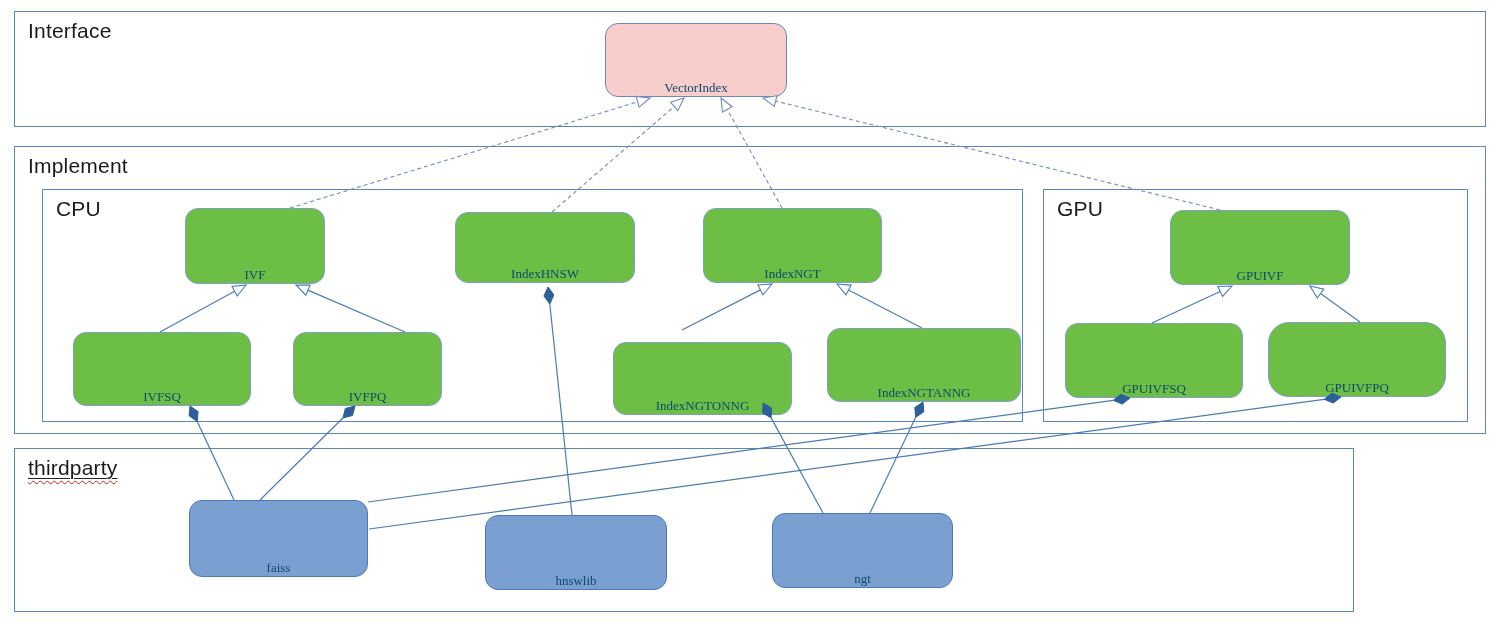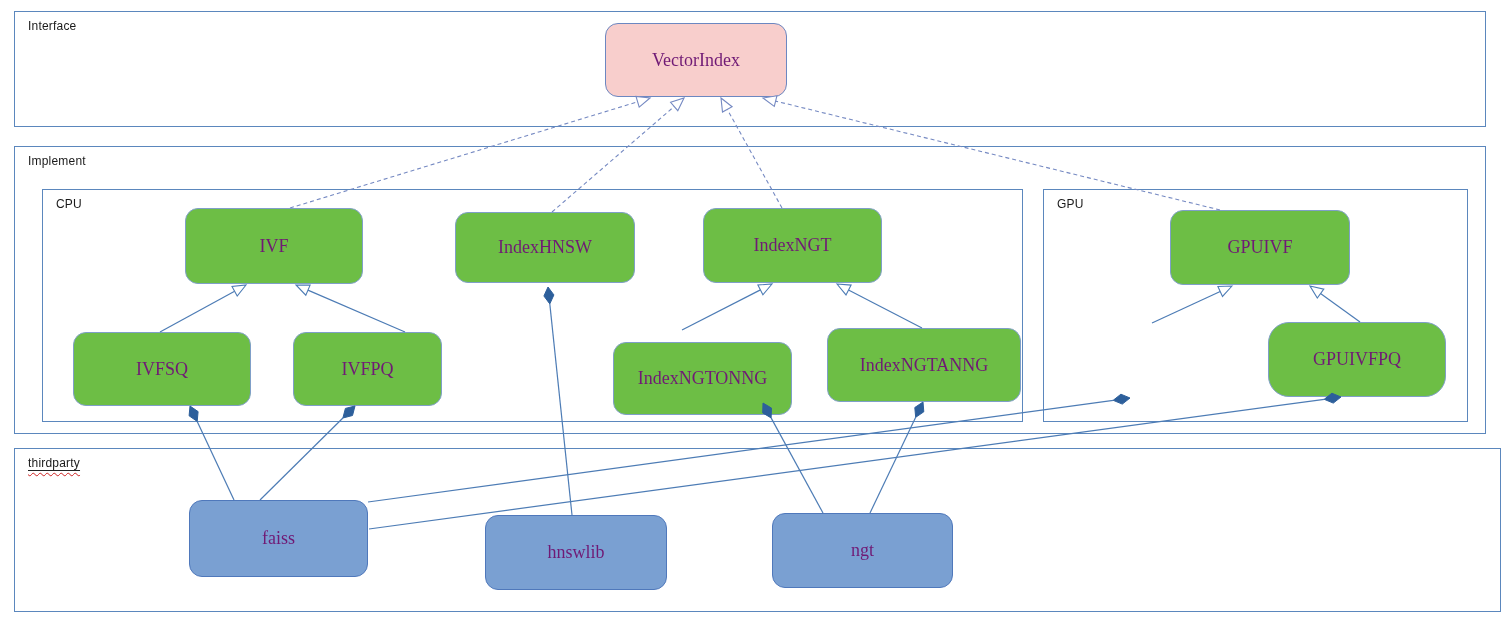--- a/index.html
+++ b/index.html
@@ -13,7 +13,7 @@
   }
   .container.inner{border-width:1px;}
   .clabel{
-    position:absolute;left:13px;top:7px;font-size:12px;color:var(--label-color,#1a1a1a);
+    position:absolute;left:13px;top:7px;font-size:21px;color:var(--label-color,#1a1a1a);
     letter-spacing:.2px;
   }
   .wavy{

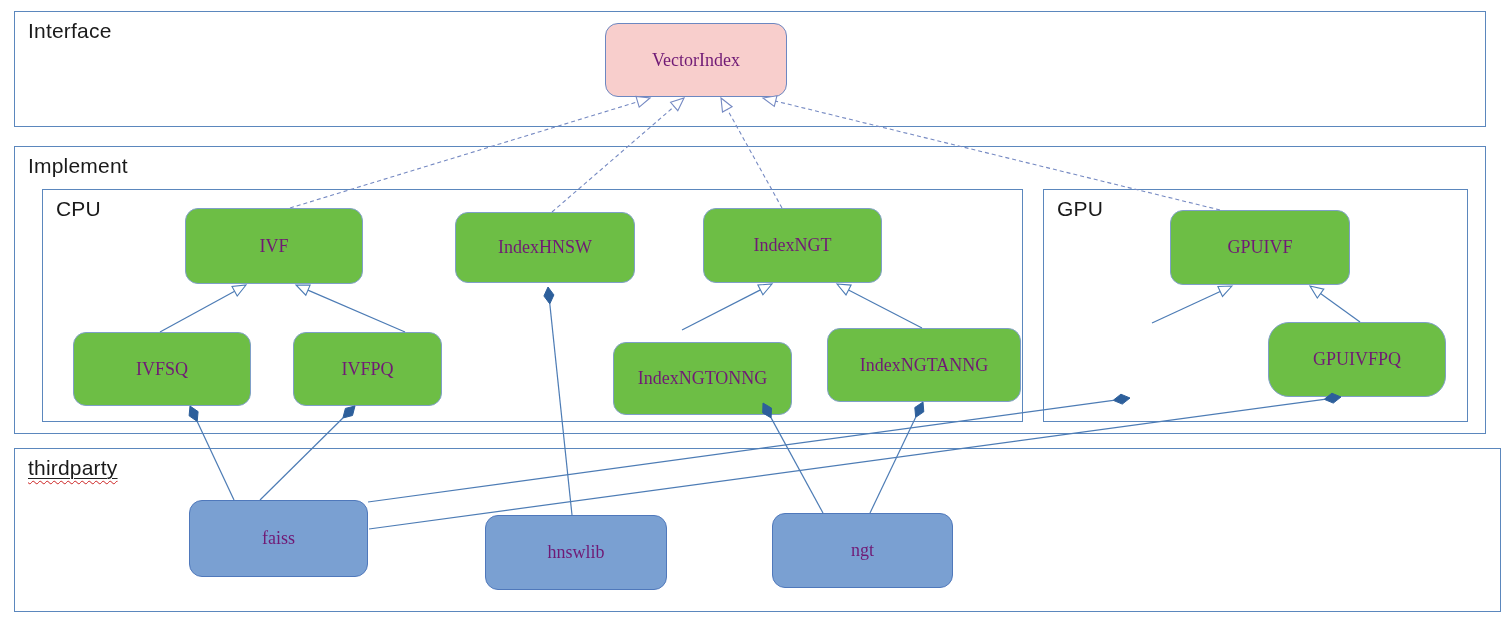--- a/index.html
+++ b/index.html
@@ -27,8 +27,8 @@
   }
   .node{
     position:absolute;box-sizing:border-box;border-radius:13px;
-    display:flex;align-items:center;justify-content:center;
-    font-family:"Liberation Serif",serif;font-size:18px;color:#701a75;
+    display:flex;align-items:flex-end;justify-content:center;
+    font-family:"Liberation Serif",serif;font-size:13px;color:#0c4a6e;
   }
   .node.pink{background:var(--pink-fill,#f8cecc);border:1px solid var(--pink-border,#6c87c1);}
   .node.green{background:var(--green-fill,#6dbe45);border:1px solid var(--green-border,#7f9fc8);}

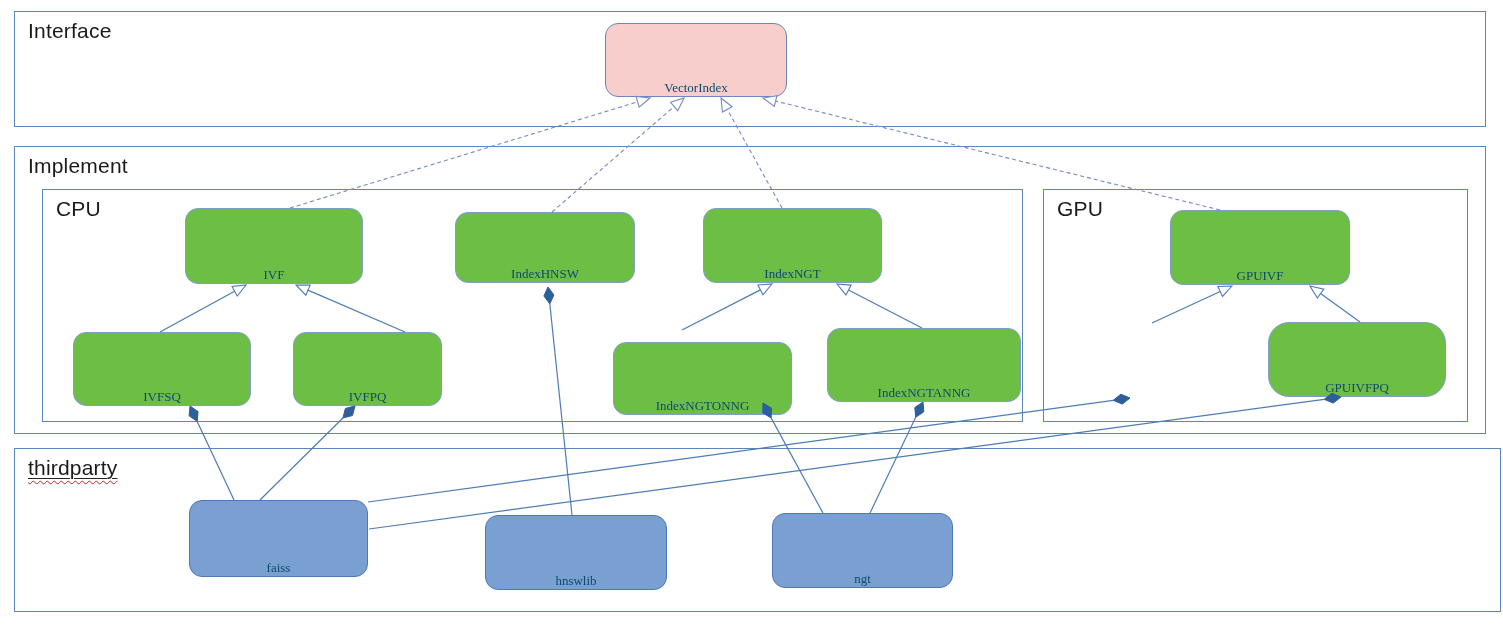--- a/index.html
+++ b/index.html
@@ -65,7 +65,7 @@
     <span class="nlabel">VectorIndex</span>
   </div>
 
-  <div class="node green" style="left:185px;top:208px;width:178px;height:76px;">
+  <div class="node green" style="left:185px;top:208px;width:140px;height:76px;">
     <span class="nlabel">IVF</span>
   </div>
 

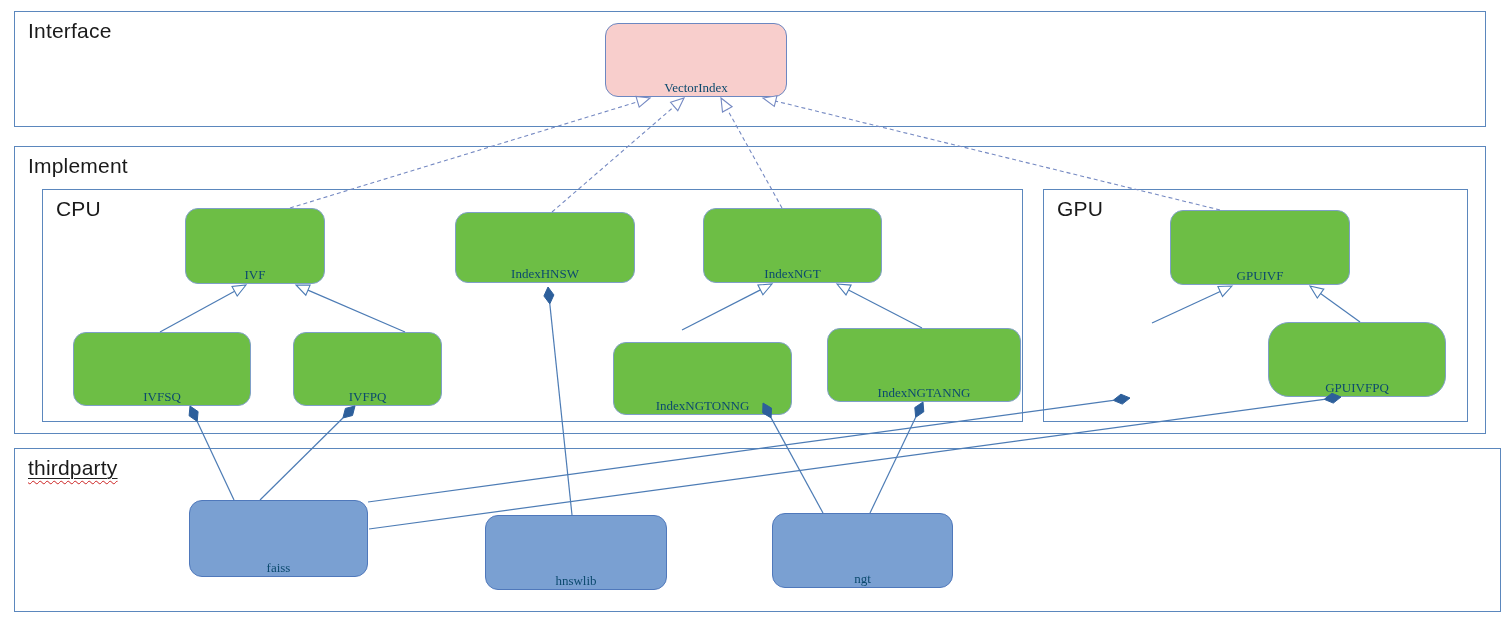--- a/index.html
+++ b/index.html
@@ -97,6 +97,9 @@
     <span class="nlabel">GPUIVF</span>
   </div>
 
+  <div class="node green" style="left:1065px;top:323px;width:178px;height:75px;">
+    <span class="nlabel">GPUIVFSQ</span>
+  </div>
 
   <div class="node green" style="left:1268px;top:322px;width:178px;height:75px;border-radius:21px;">
     <span class="nlabel">GPUIVFPQ</span>

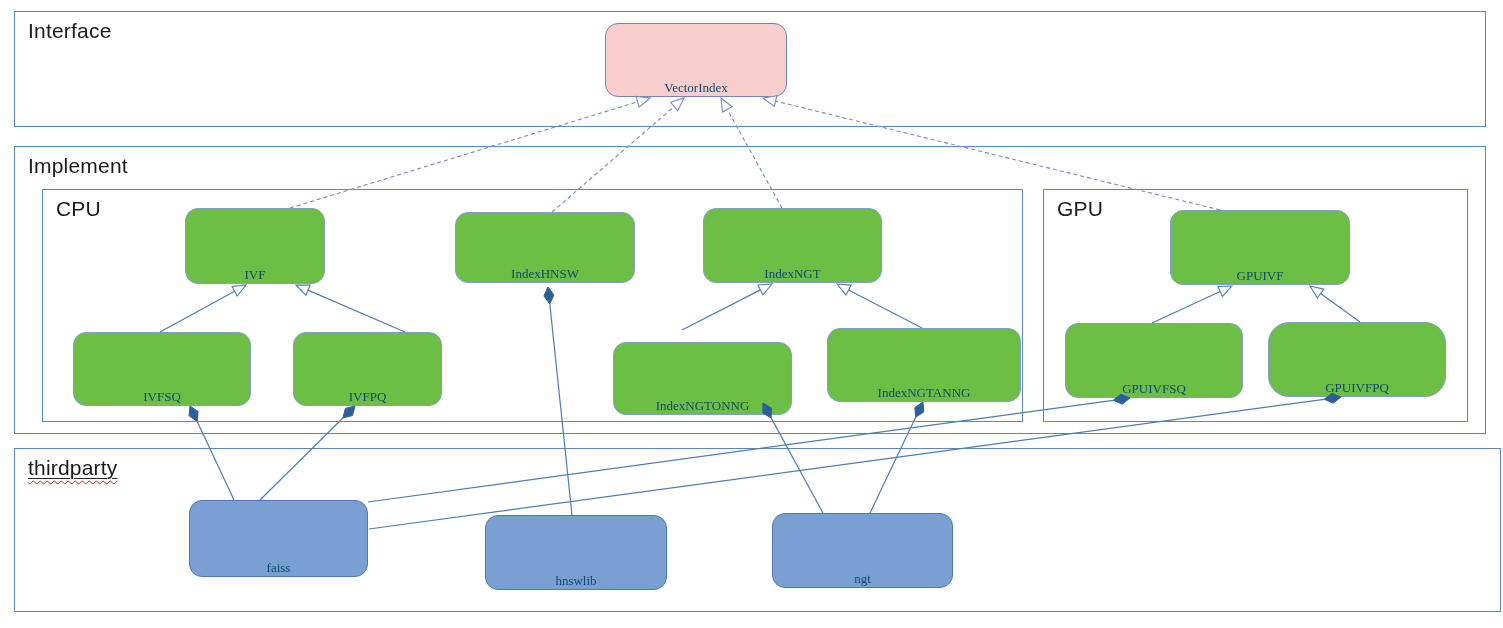--- a/index.html
+++ b/index.html
@@ -57,7 +57,7 @@
     <span class="clabel">GPU</span>
   </div>
 
-  <div class="container" style="left:14px;top:448px;width:1487px;height:164px;text-align:right;">
+  <div class="container" style="left:14px;top:448px;width:1340px;height:164px;text-align:right;">
     <span class="clabel wavy"><span class="solid-ul">thirdparty</span></span>
   </div>
 

